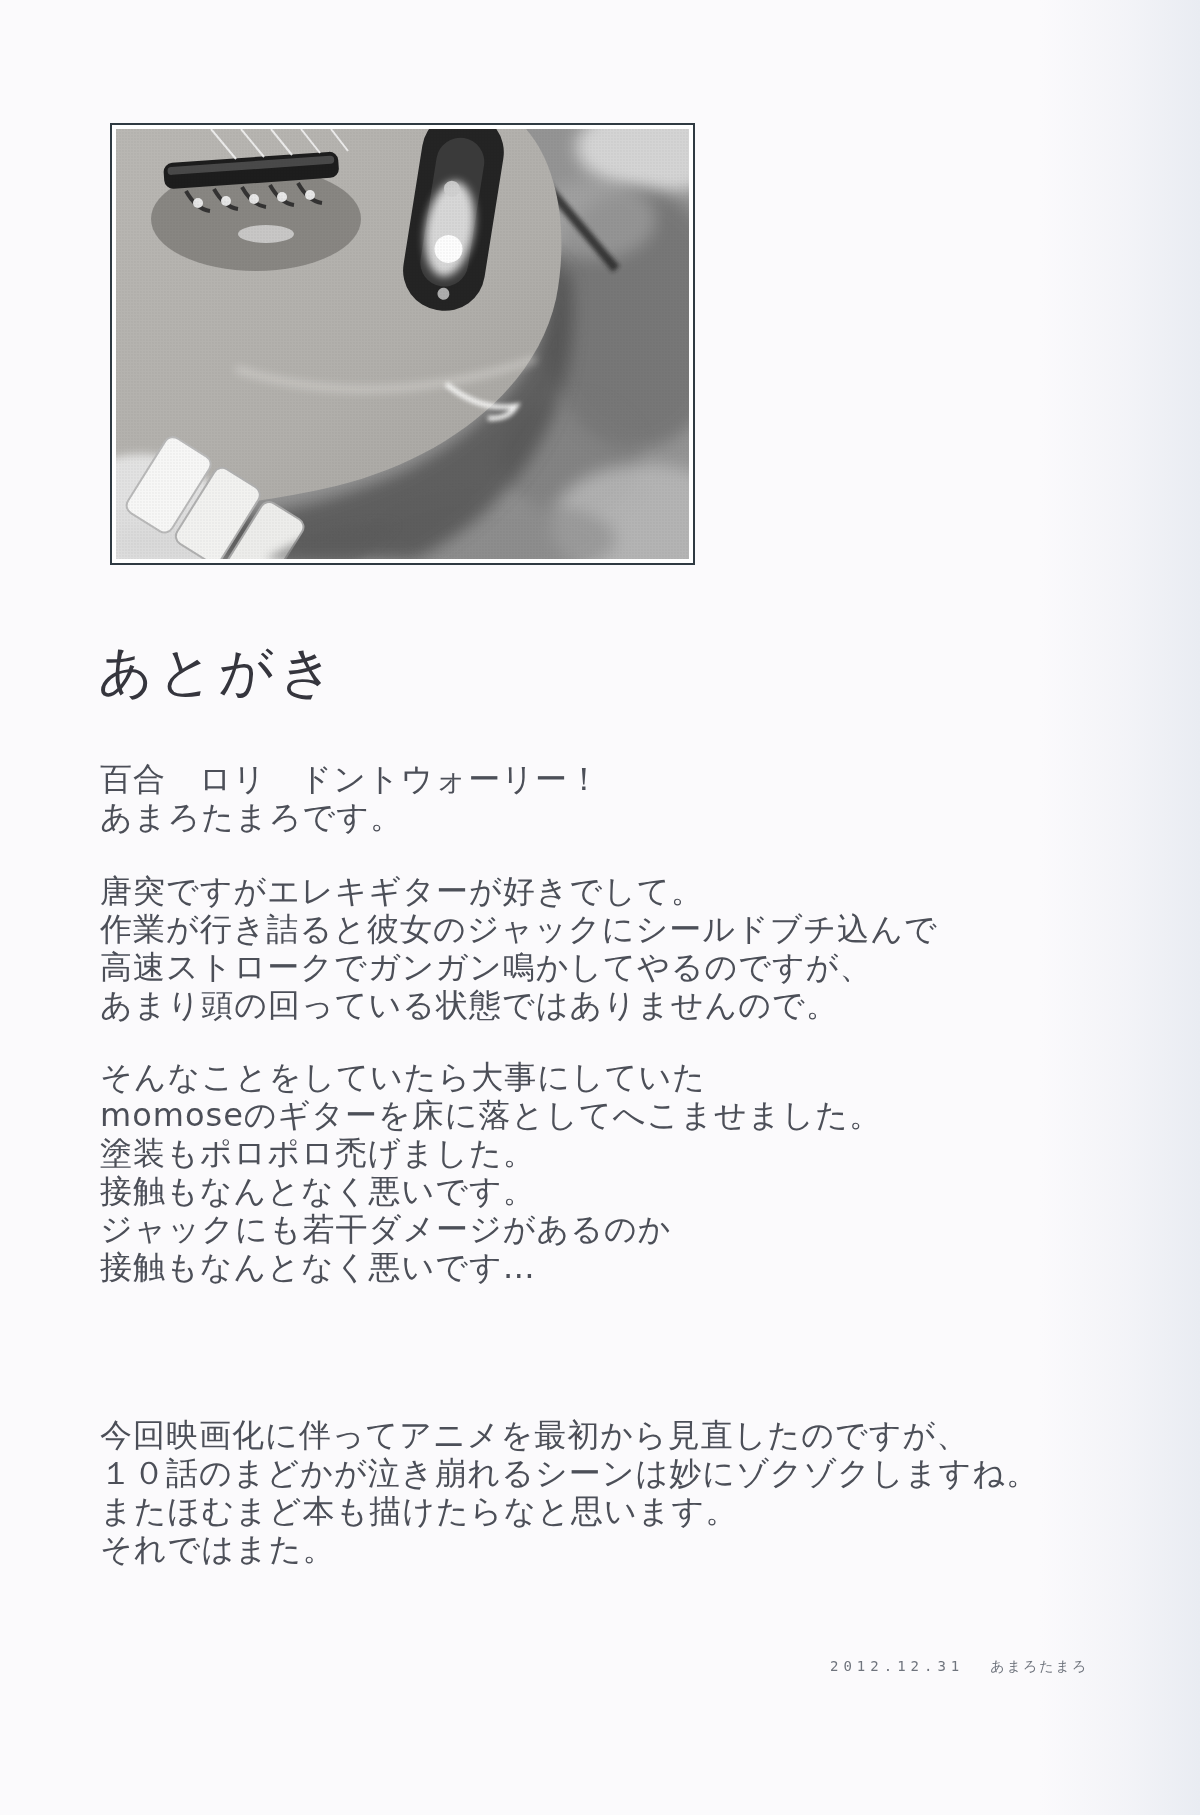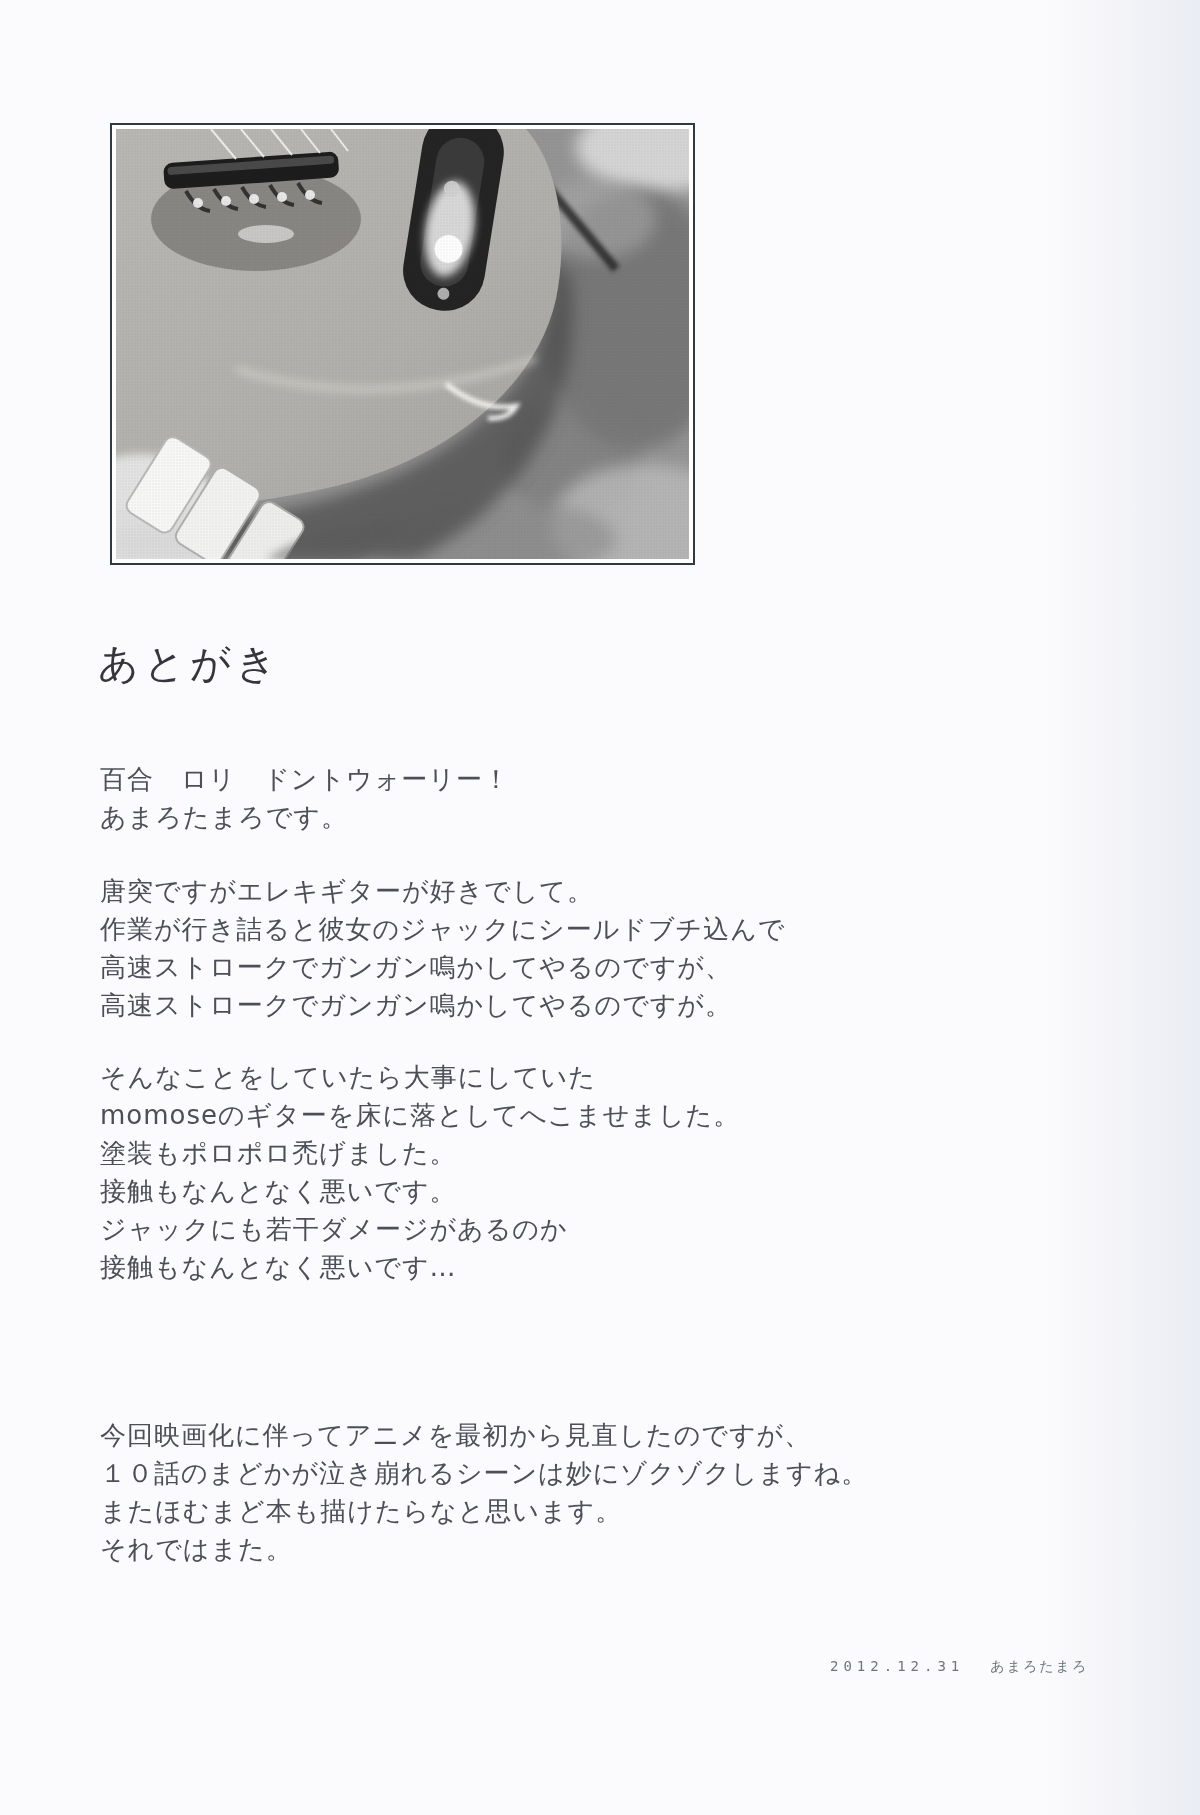--- a/index.html
+++ b/index.html
@@ -43,7 +43,7 @@
     position: absolute;
     left: 98px;
     top: 636px;
-    font-size: 40px;
+    font-size: 54px;
     font-weight: normal;
     color: #35353d;
     letter-spacing: 5px;

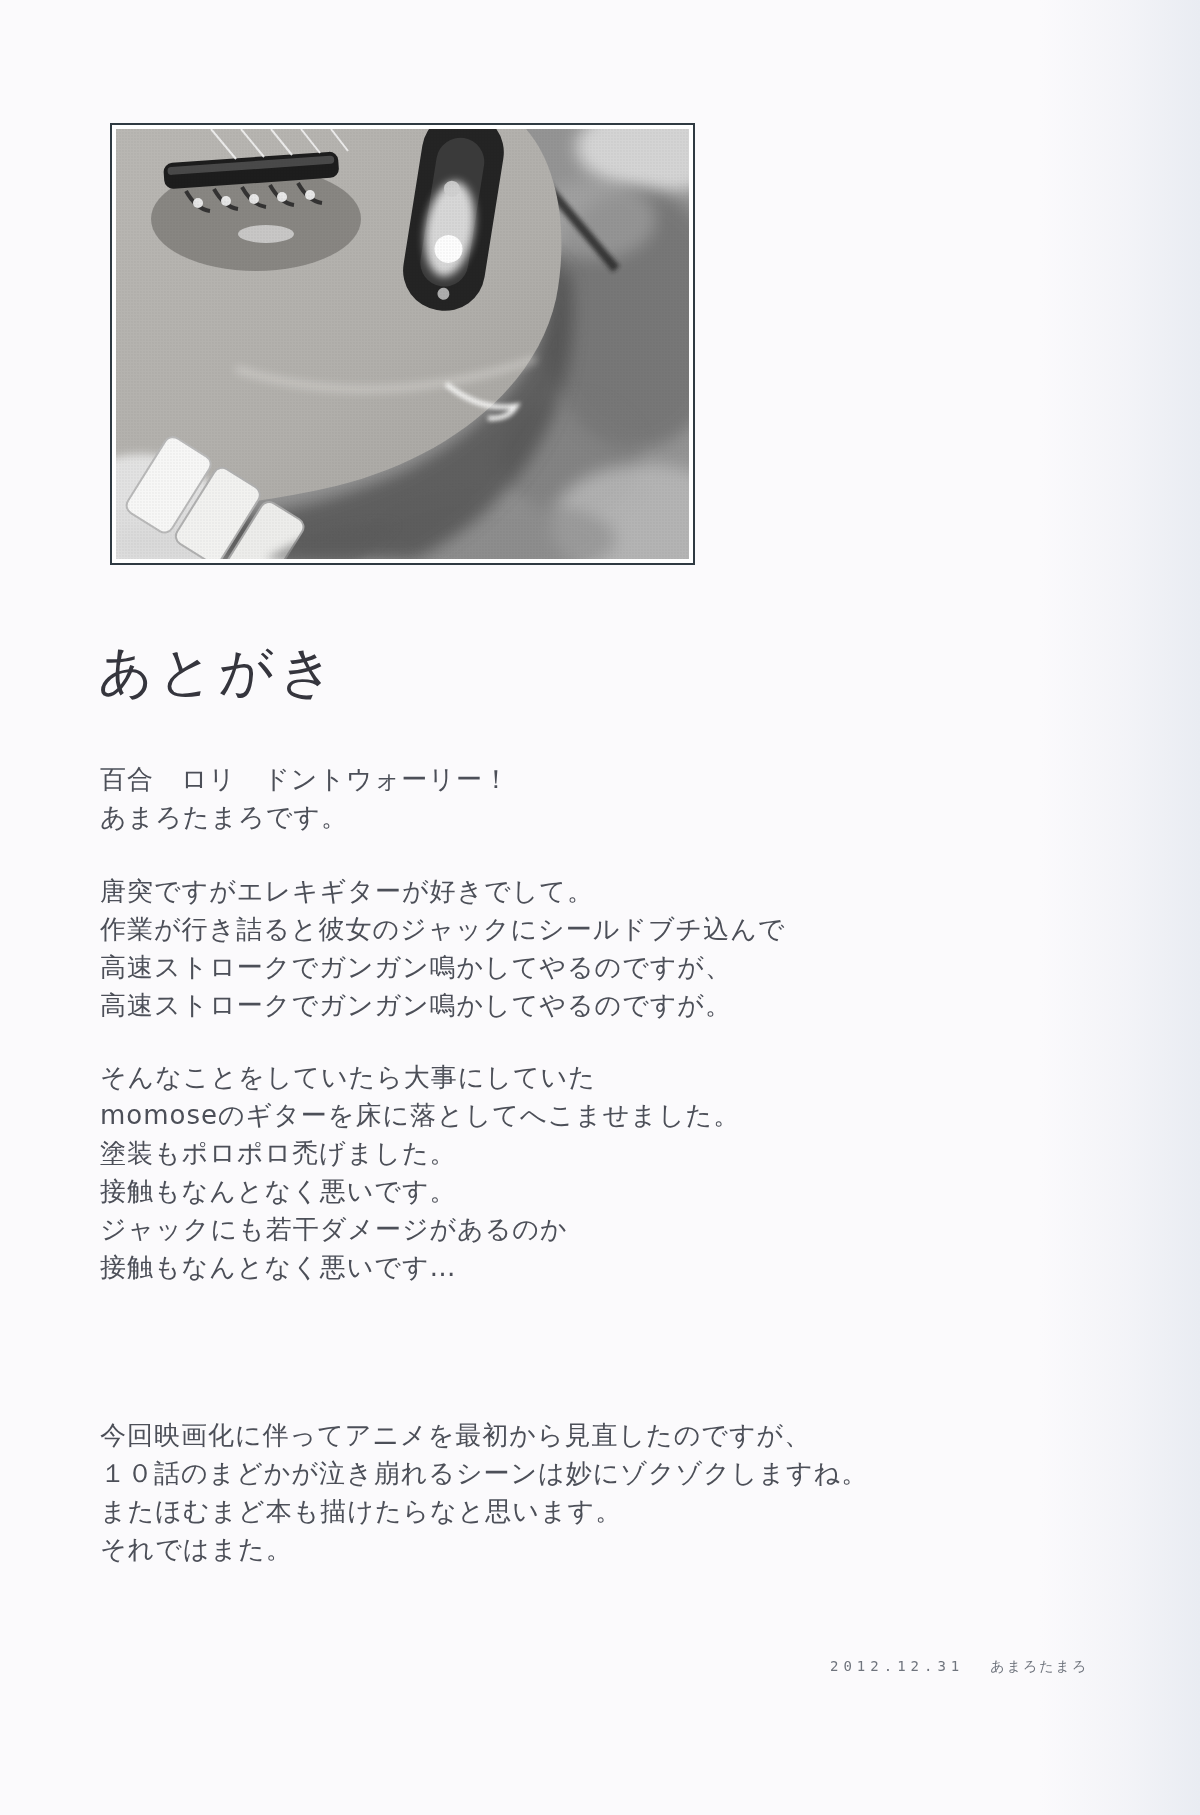--- a/index.html
+++ b/index.html
@@ -54,7 +54,7 @@
     position: absolute;
     left: 100px;
     width: 980px;
-    font-size: 26px;
+    font-size: 32px;
     line-height: 38px;
     letter-spacing: 1px;
     color: #4c4f58;

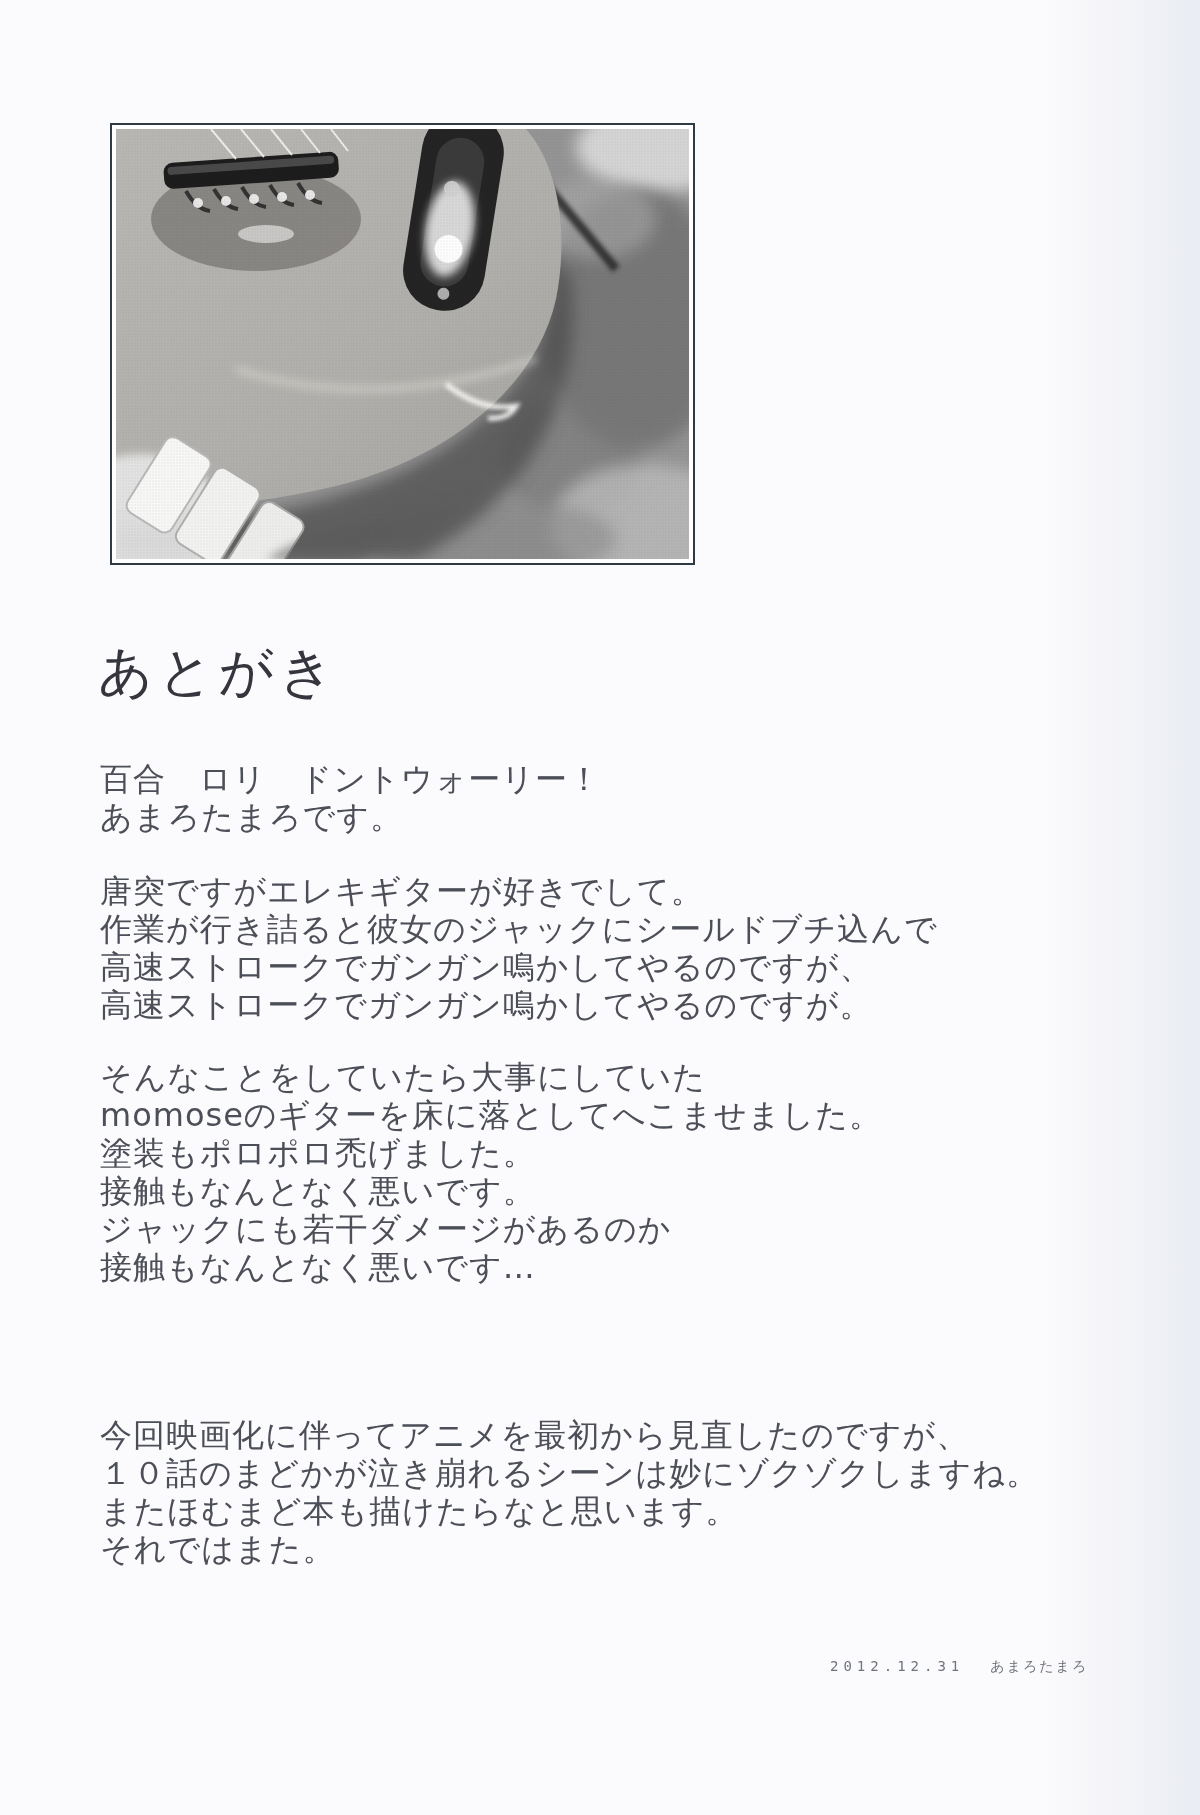--- a/index.html
+++ b/index.html
@@ -196,7 +196,7 @@
   <div>唐突ですがエレキギターが好きでして。</div>
   <div>作業が行き詰ると彼女のジャックにシールドブチ込んで</div>
   <div>高速ストロークでガンガン鳴かしてやるのですが、</div>
-  <div>高速ストロークでガンガン鳴かしてやるのですが。</div>
+  <div>あまり頭の回っている状態ではありませんので。</div>
 </div>
 
 <div class="para para-3">

